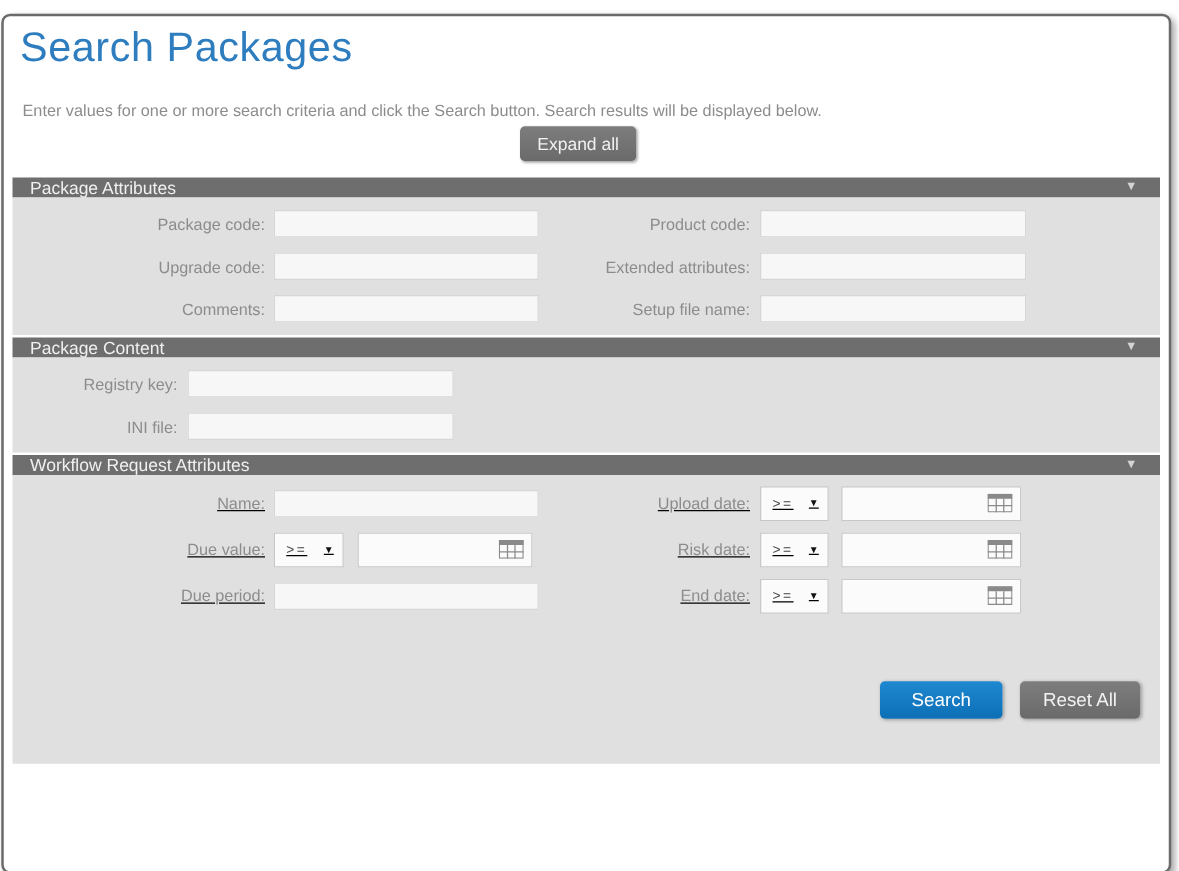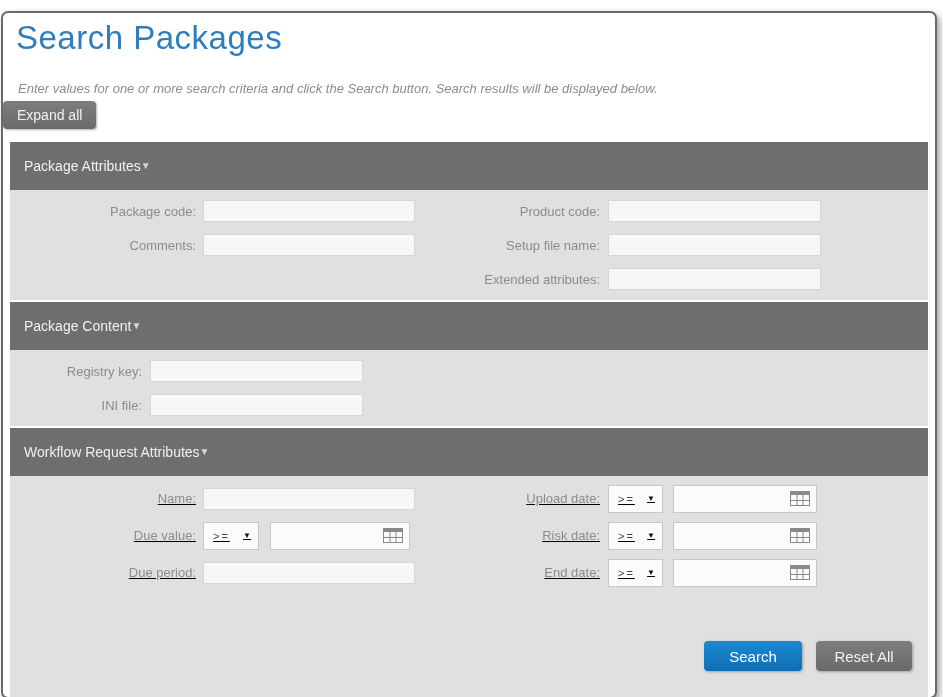--- a/index.html
+++ b/index.html
@@ -30,7 +30,6 @@
     margin: 24px 14px 0 15px;
     font-size: 13px;
     color: #8c8c8c;
-    font-style: italic;
   }
   .top-buttons {
     display: flex; justify-content: space-between; gap: 24px;

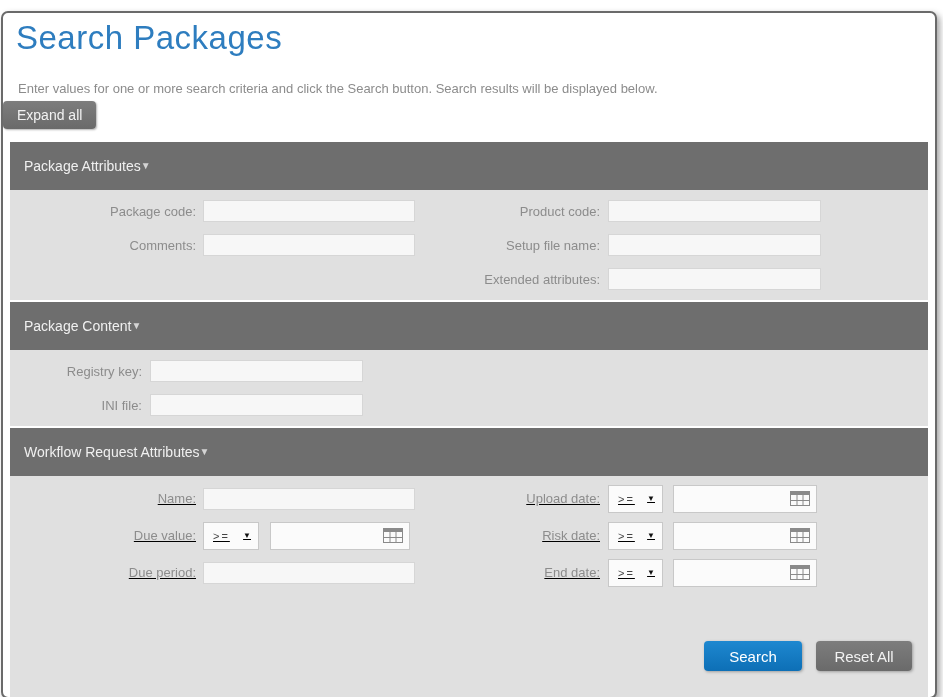--- a/index.html
+++ b/index.html
@@ -32,7 +32,7 @@
     color: #8c8c8c;
   }
   .top-buttons {
-    display: flex; justify-content: space-between; gap: 24px;
+    display: flex; justify-content: center; gap: 24px;
     margin: 5px 13px 0 0;
   }
   .gbtn {

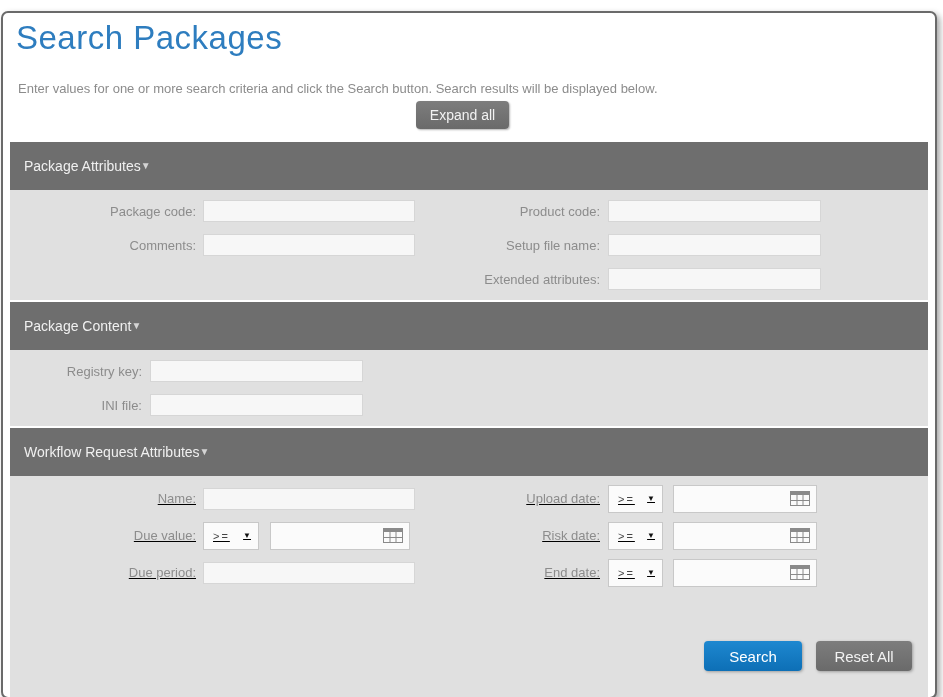--- a/index.html
+++ b/index.html
@@ -47,12 +47,12 @@
   .sections { margin: 13px 7px 0 7px; }
   .section { margin-bottom: 2px; }
   .section-header {
-    height: 48px; line-height: 32px;
+    height: 16px; line-height: 32px;
     background: #6e6e6e;
     color: #f0f0f0;
     font-size: 14px;
     padding: 0 18px 0 14px;
-    display: flex; justify-content: flex-start; align-items: center;
+    display: flex; justify-content: space-between; align-items: center;
     cursor: pointer;
   }
   .tri { color: #d4d4d4; font-size: 10px; }

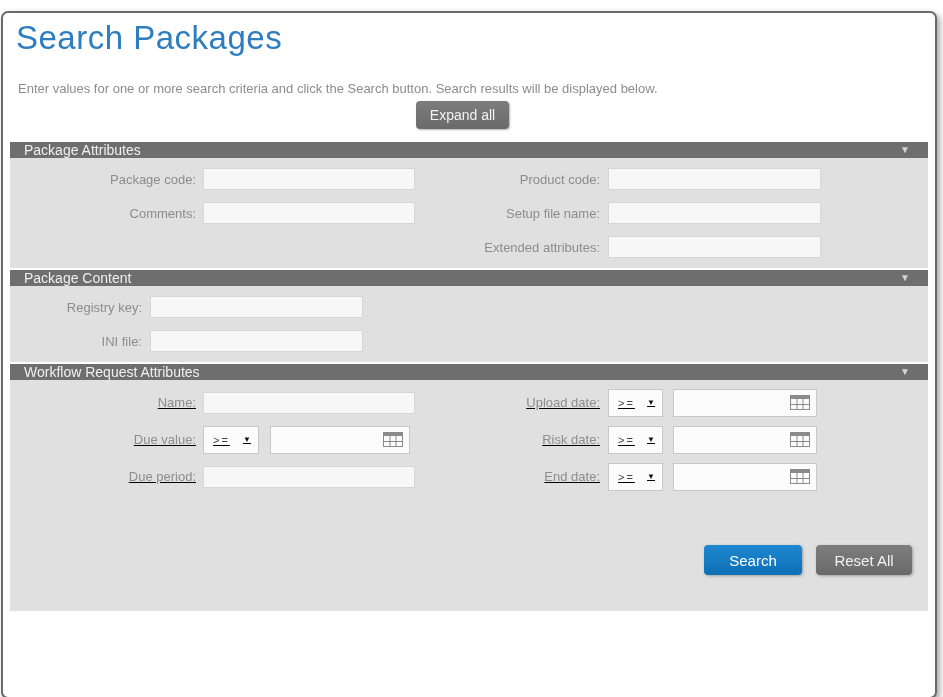--- a/index.html
+++ b/index.html
@@ -61,7 +61,7 @@
     padding: 4px 0 4px 0;
     display: flex;
   }
-  .col-left { width: 458px; display: flex; flex-direction: column; }
+  .col-left { width: 458px; display: flex; flex-direction: column; padding-left: 16px; }
   .col-right { flex: 1; display: flex; flex-direction: column; }
   .row { height: 34px; display: flex; align-items: center; }
   .row-lg { height: 37px; text-decoration: underline; }

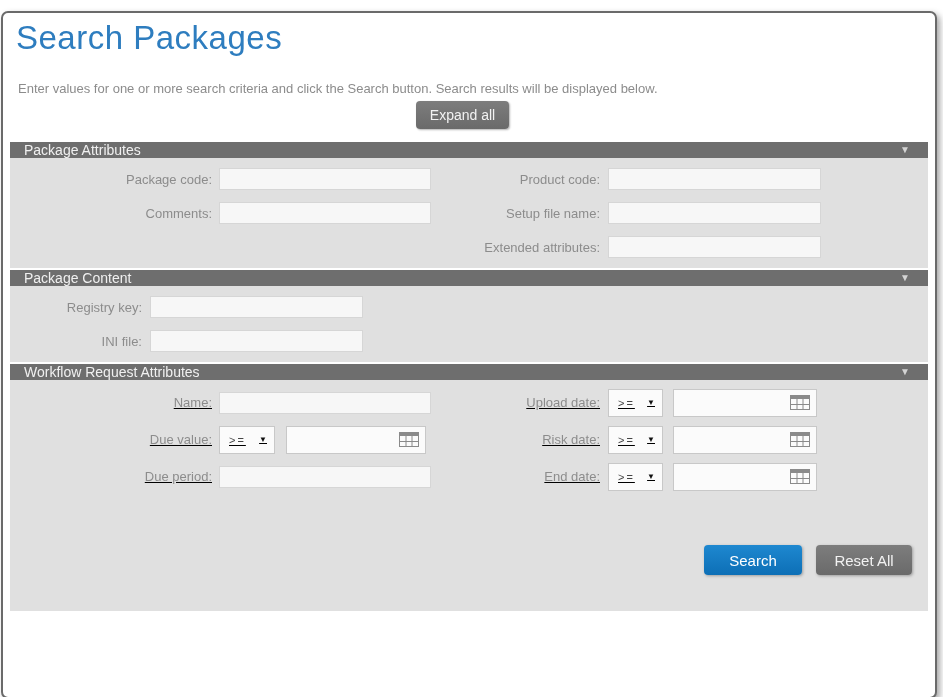--- a/index.html
+++ b/index.html
@@ -142,6 +142,10 @@
             <input class="tinput" type="text" value="" style="">
           </div>
           <div class="row">
+            <label class="flabel">Upgrade code:</label>
+            <input class="tinput" type="text" value="" style="">
+          </div>
+          <div class="row">
             <label class="flabel">Comments:</label>
             <input class="tinput" type="text" value="" style="">
           </div>

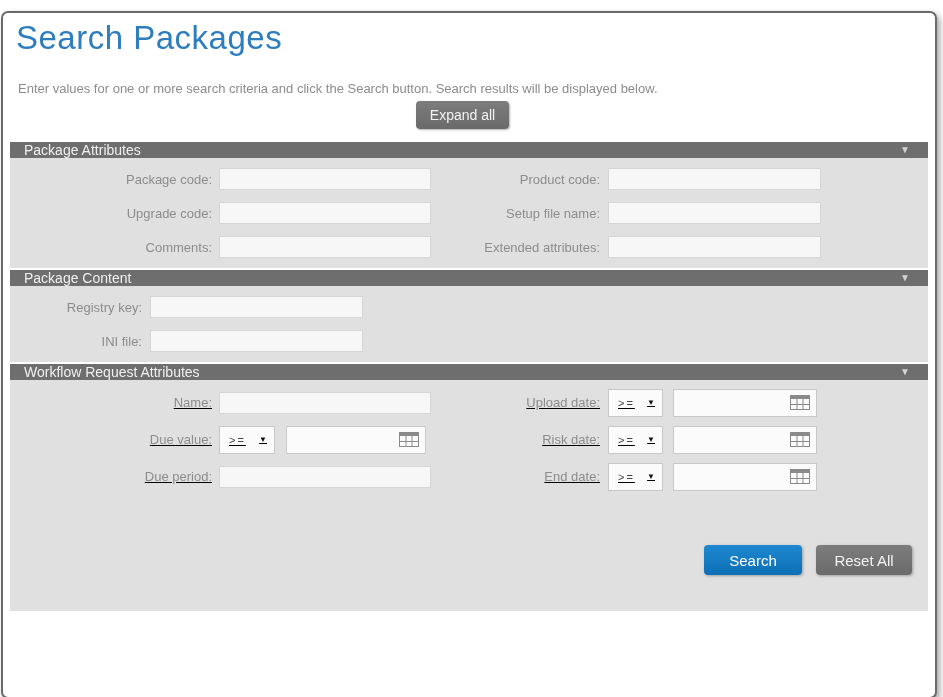--- a/index.html
+++ b/index.html
@@ -156,11 +156,11 @@
             <input class="tinput" type="text" value="" style="">
           </div>
           <div class="row">
+            <label class="flabel">Extended attributes:</label>
+            <input class="tinput" type="text" value="" style="">
+          </div>
+          <div class="row">
             <label class="flabel">Setup file name:</label>
-            <input class="tinput" type="text" value="" style="">
-          </div>
-          <div class="row">
-            <label class="flabel">Extended attributes:</label>
             <input class="tinput" type="text" value="" style="">
           </div>
         </div>

